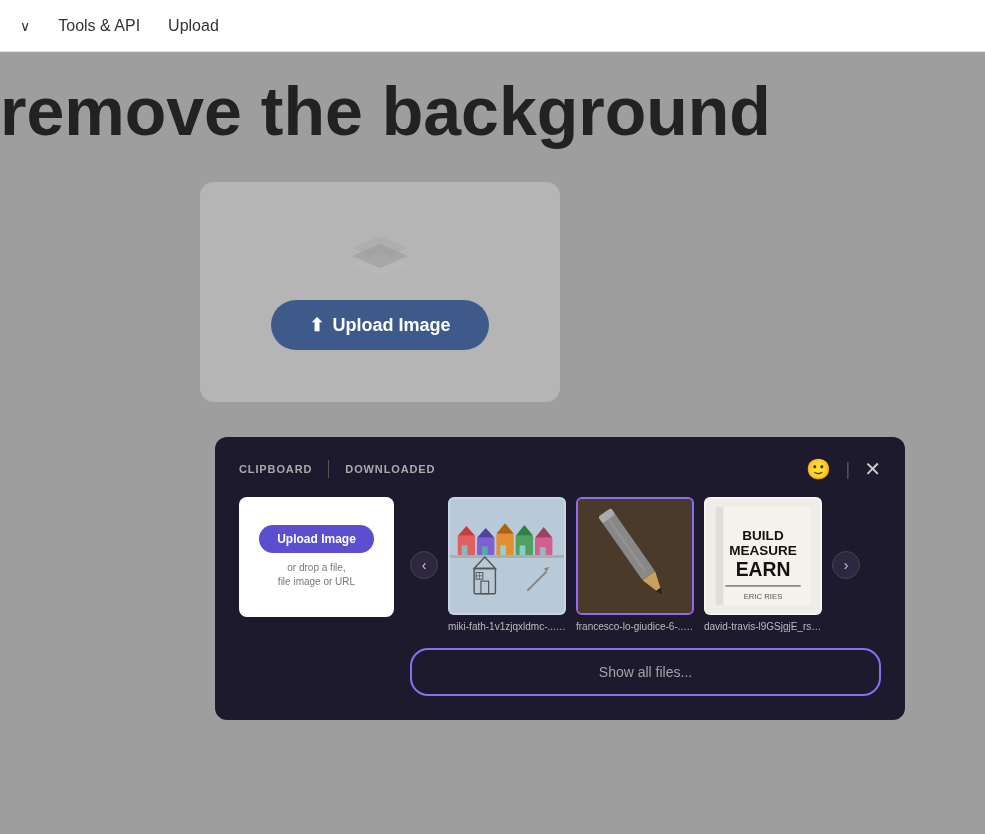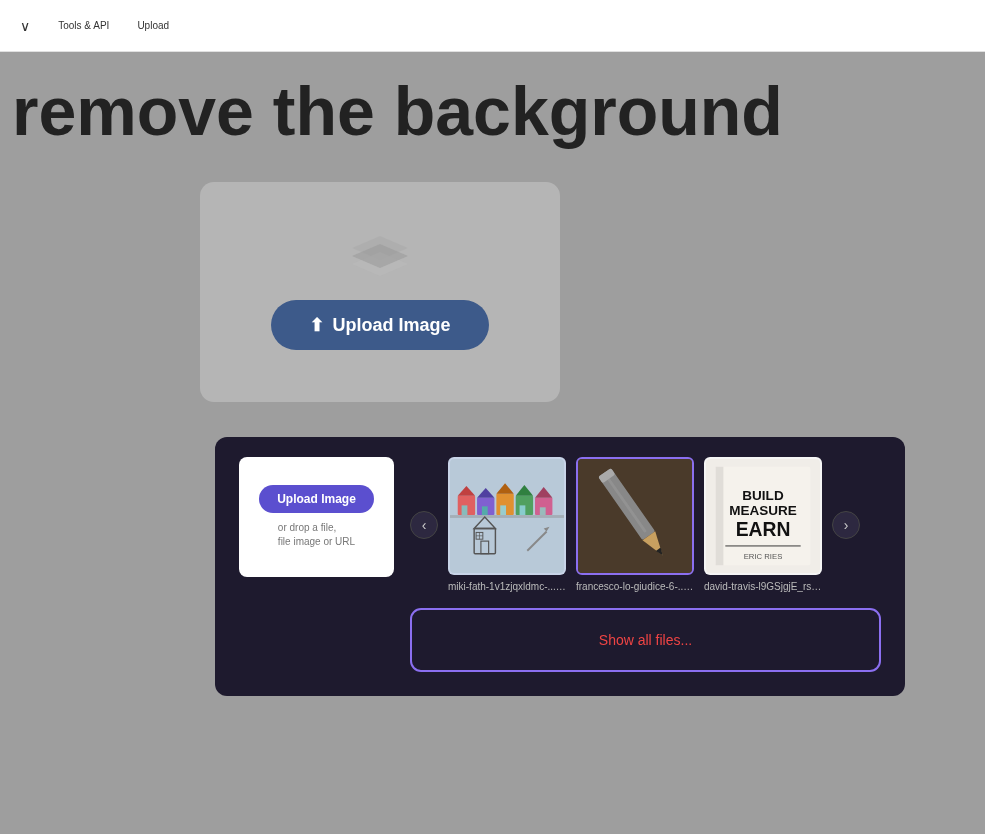--- a/index.html
+++ b/index.html
@@ -30,7 +30,7 @@
       cursor: pointer;
     }
     .nav-item {
-      font-size: 10px;
+      font-size: 16px;
       color: #333;
       cursor: pointer;
       font-weight: 400;

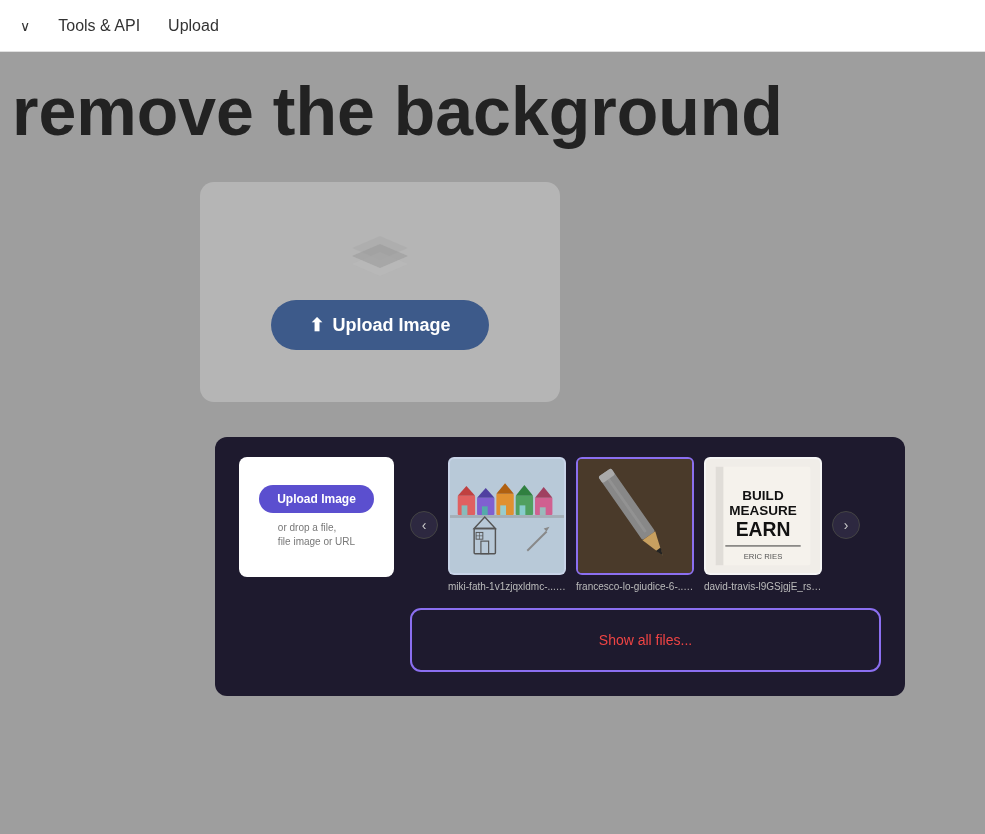--- a/index.html
+++ b/index.html
@@ -50,7 +50,7 @@
     .hero-text {
       position: absolute;
       top: 20px;
-      left: 12px;
+      left: 0px;
       font-size: 68px;
       font-weight: 800;
       color: #222;

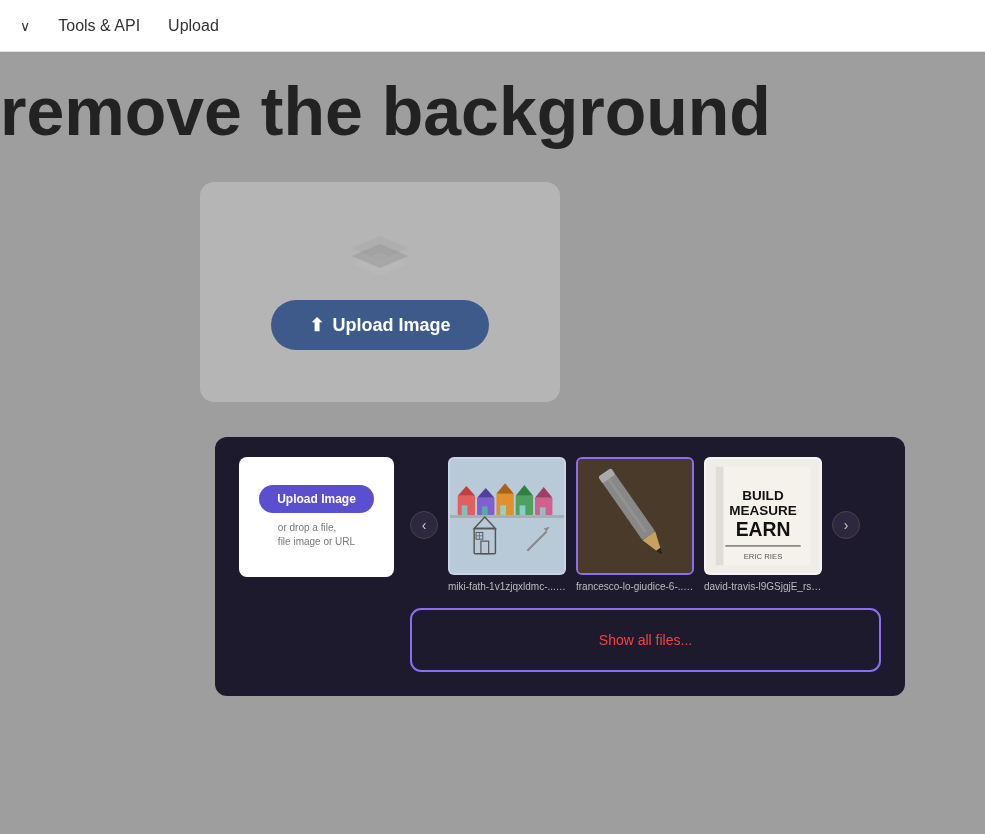--- a/index.html
+++ b/index.html
@@ -285,6 +285,16 @@
   </div>
 
   <div class="popup-overlay">
+    <div class="popup-header">
+      <span class="popup-section-label">CLIPBOARD</span>
+      <div class="divider-label"></div>
+      <span class="popup-section-label">DOWNLOADED</span>
+      <div class="popup-close-area">
+        <span class="emoji-icon">🙂</span>
+        <span style="color:#555;font-size:18px;">|</span>
+        <span class="close-icon">✕</span>
+      </div>
+    </div>
 
     <div class="popup-content">
 

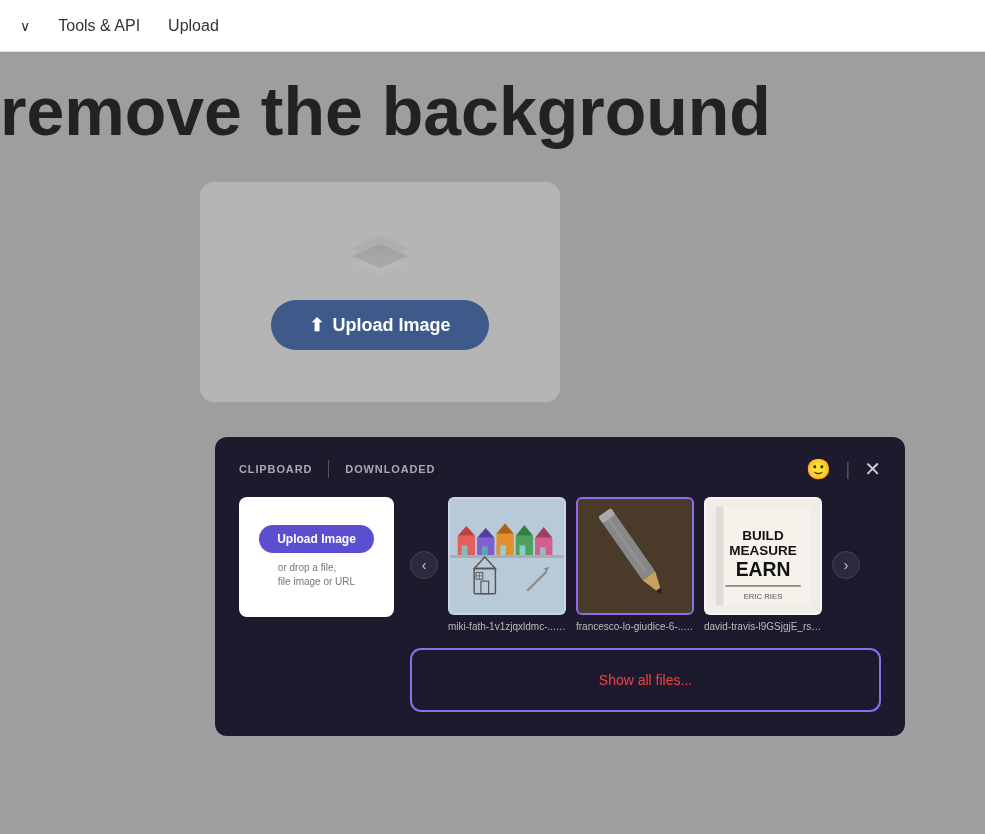--- a/index.html
+++ b/index.html
@@ -170,6 +170,7 @@
     .clipboard-drop-text {
       font-size: 10px;
       color: #777;
+      text-align: center;
       line-height: 1.4;
     }
 

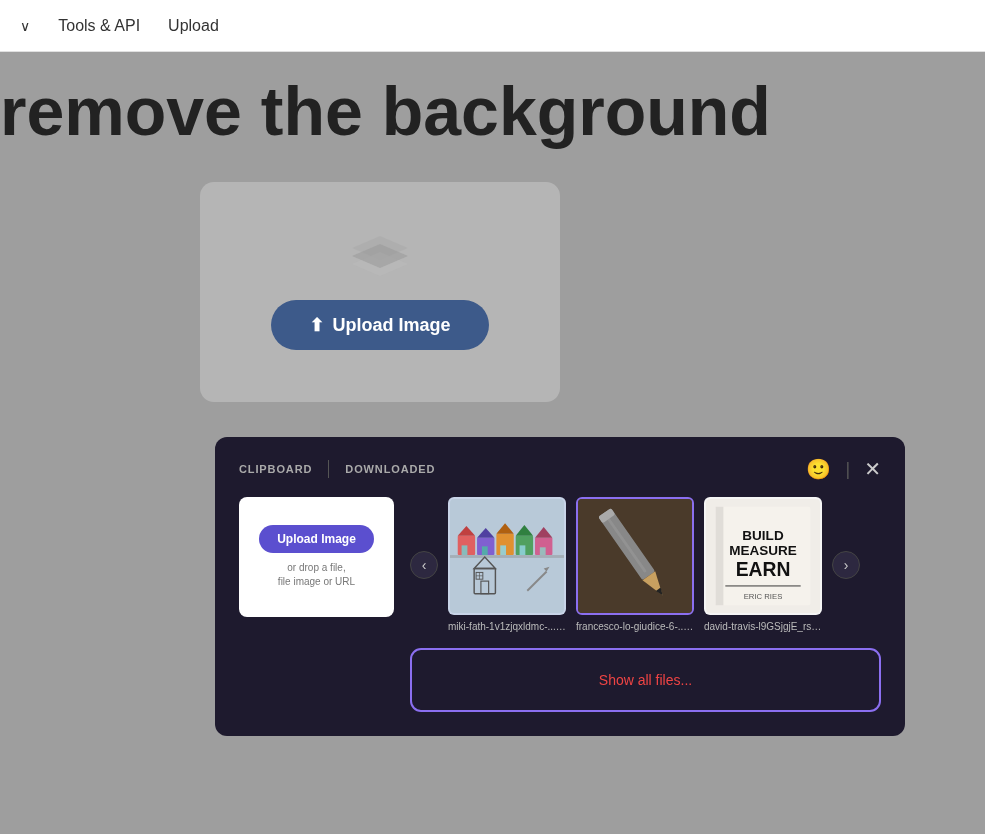--- a/index.html
+++ b/index.html
@@ -229,10 +229,10 @@
     .show-all-btn {
       background: transparent;
       border: 2px solid #8b6ff0;
-      color: #ef4444;
-      border-radius: 11px;
+      color: #a3a3a3;
+      border-radius: 18px;
       width: 100%;
-      padding: 22px;
+      padding: 14px;
       font-size: 14px;
       font-weight: 500;
       cursor: pointer;

